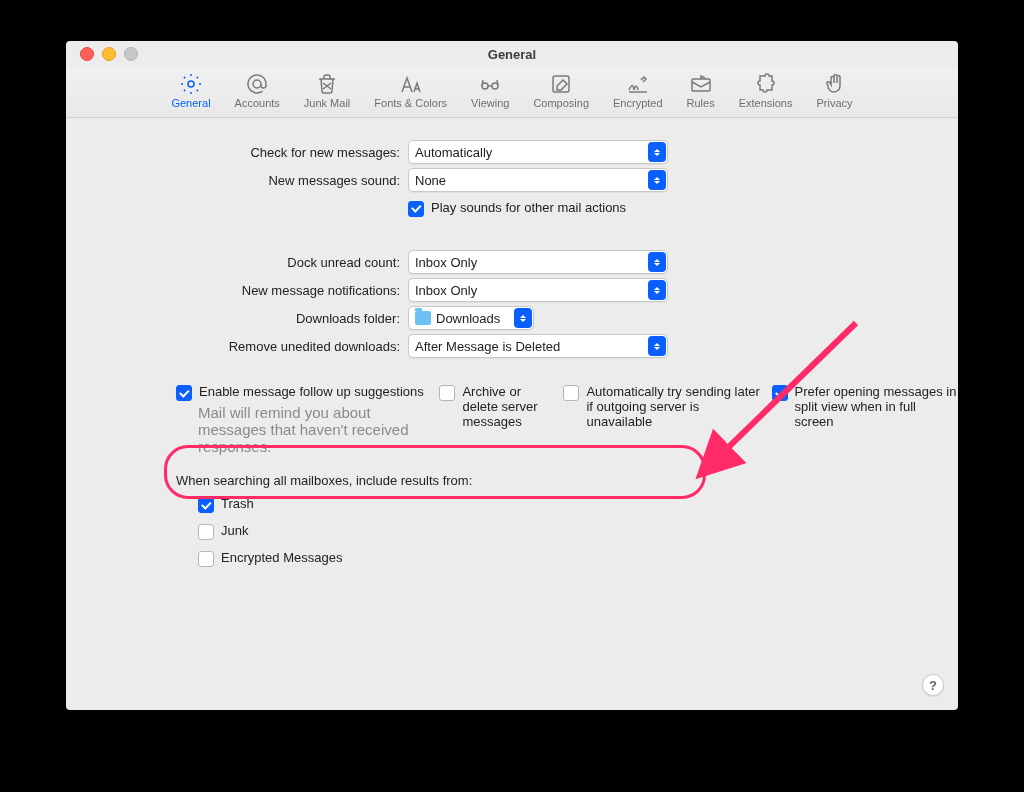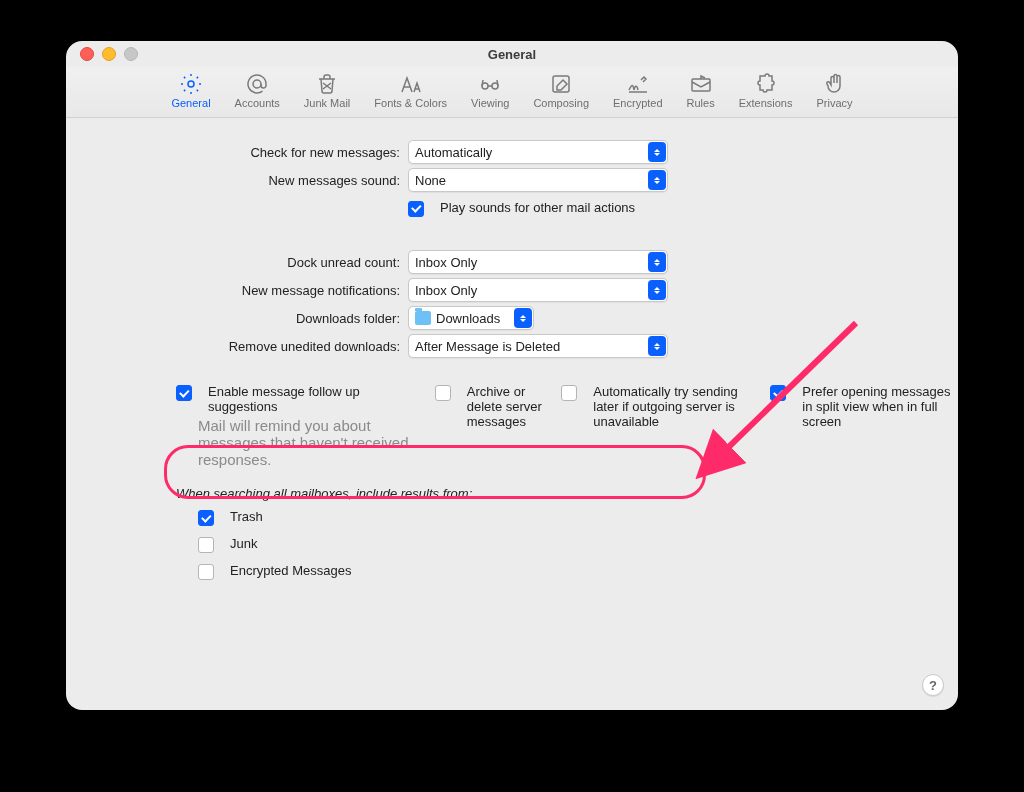--- a/index.html
+++ b/index.html
@@ -4,7 +4,7 @@
 <style>
   html,body{margin:0;padding:0;background:#000;font-family:-apple-system,"Helvetica Neue",Arial,sans-serif;font-size:13px;color:#222;}
   .stage{width:1024px;height:792px;position:relative;}
-  .window{position:absolute;left:66px;top:41px;width:892px;height:669px;background:#ececec;border-radius:16px;box-shadow:0 25px 60px rgba(0,0,0,.55),0 2px 6px rgba(0,0,0,.3);overflow:hidden;}
+  .window{position:absolute;left:66px;top:41px;width:892px;height:669px;background:#ececec;border-radius:4px;box-shadow:0 25px 60px rgba(0,0,0,.55),0 2px 6px rgba(0,0,0,.3);overflow:hidden;}
   .titlebar{height:26px;display:flex;align-items:center;position:relative;}
   .traffic{display:flex;gap:8px;margin-left:14px;}
   .tlight{width:12px;height:12px;border-radius:50%;}

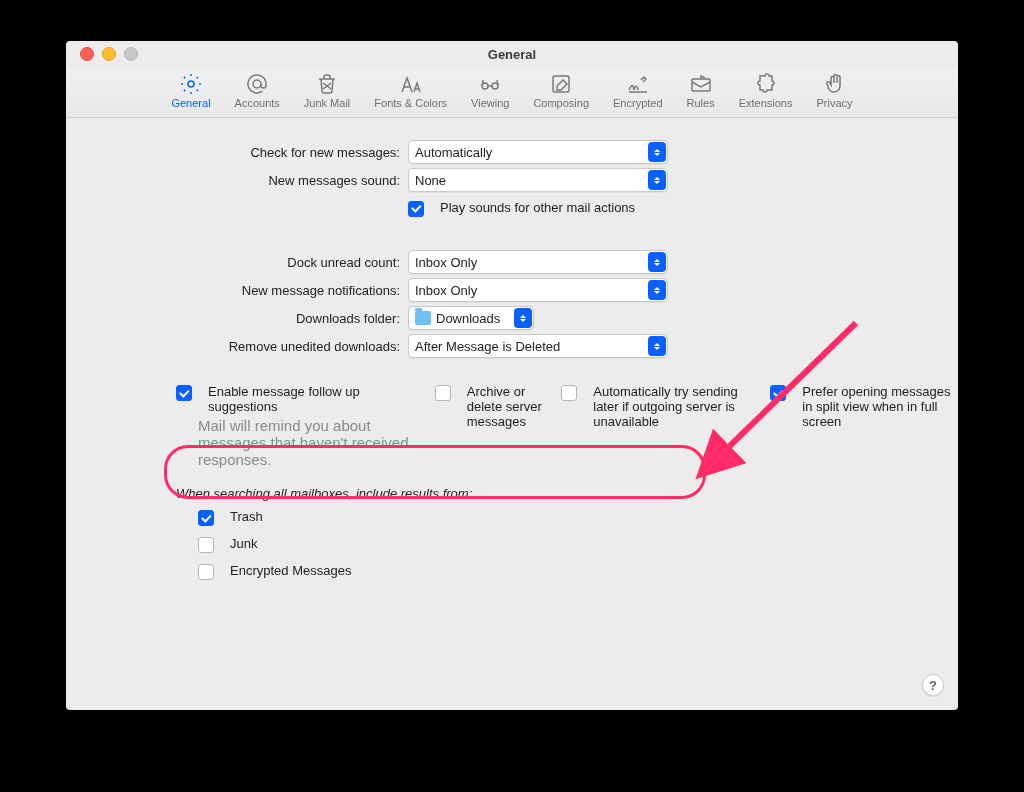--- a/index.html
+++ b/index.html
@@ -33,7 +33,7 @@
   .appicon{width:16px;height:16px;border-radius:3px;background:#1f8cff;margin-right:5px;display:inline-flex;align-items:center;justify-content:center;font-size:10px;color:#fff;}
   .foldericon{width:16px;height:14px;border-radius:2px;background:#6ec1f5;margin-right:5px;position:relative;}
   .foldericon::before{content:"";position:absolute;top:-3px;left:0;width:7px;height:3px;background:#6ec1f5;border-radius:1px 1px 0 0;}
-  .chk{display:inline-flex;align-items:flex-start;gap:16px;margin:2px 0;}
+  .chk{display:inline-flex;align-items:flex-start;gap:7px;margin:2px 0;}
   .chkbox{width:14px;height:14px;border-radius:3px;border:1px solid #b5b5b5;background:#fff;flex-shrink:0;margin-top:1px;display:flex;align-items:center;justify-content:center;}
   .chkbox.checked{background:#0a60ff;border-color:#0a60ff;}
   .chkbox.checked::after{content:"";width:4px;height:7px;border:solid #fff;border-width:0 2px 2px 0;transform:rotate(44deg) translate(-0.5px,-1px);}

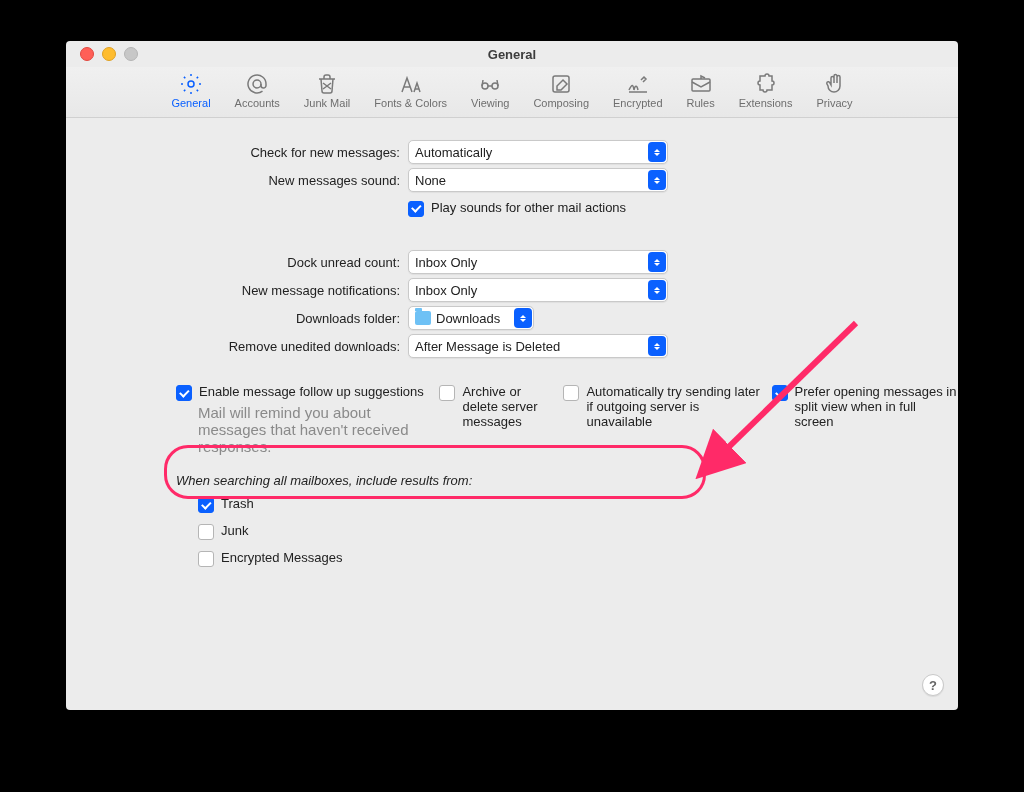--- a/index.html
+++ b/index.html
@@ -40,7 +40,7 @@
   .section-gap{height:22px;}
   .left-col2{padding-left:132px;}
   .hint{color:#8a8a8a;font-size:15px;padding-left:22px;margin-top:1px;}
-  .searchlbl{padding-left:110px;margin:18px 0 6px;font-style:italic;}
+  .searchlbl{padding-left:110px;margin:18px 0 6px;}
   .callout{position:absolute;border:3.5px solid #ff2a68;border-radius:24px;pointer-events:none;}
   .arrow-svg{position:absolute;pointer-events:none;}
   .helpbtn{position:absolute;right:14px;bottom:14px;width:20px;height:20px;border-radius:50%;background:#fff;border:1px solid #c9c9c9;box-shadow:0 1px 1px rgba(0,0,0,.08);display:flex;align-items:center;justify-content:center;font-size:13px;color:#666;font-weight:600;}

